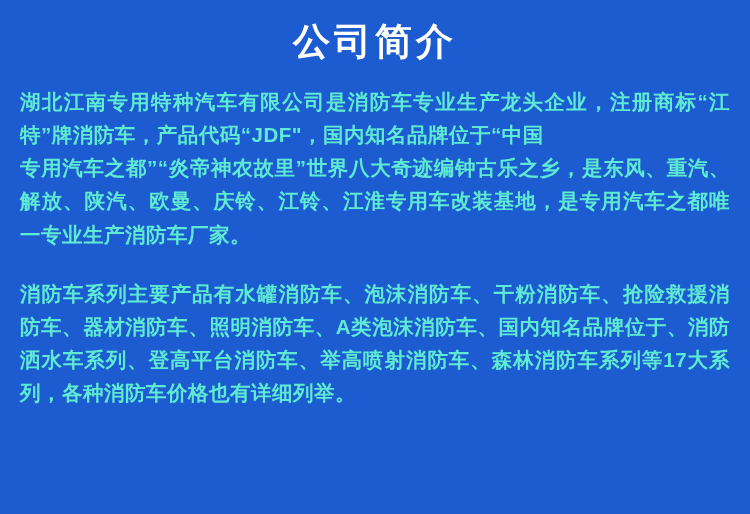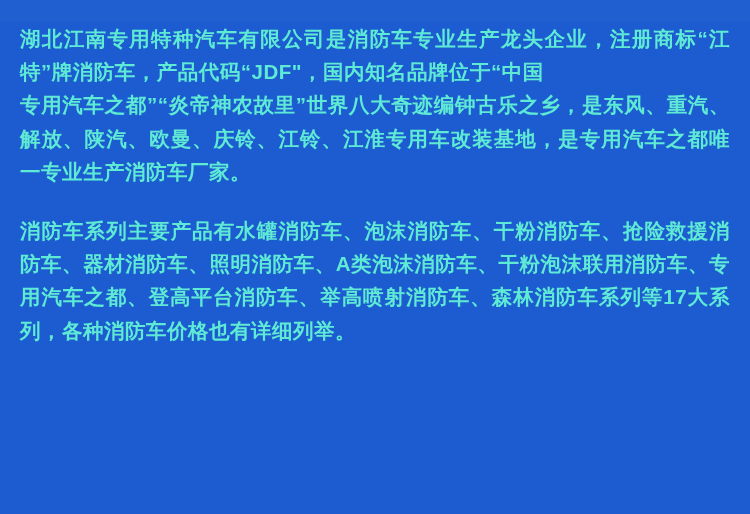--- a/index.html
+++ b/index.html
@@ -53,6 +53,7 @@
 <body>
 
 <div class="page">
+  <h1 class="title">公司简介</h1>
   <div class="body-copy">
     <p class="para">湖北江南专用特种汽车有限公司是消防车专业生产龙头企业，注册商标“江特”牌消防车，产品代码“JDF"，国内知名品牌位于“中国
 专用汽车之都”“炎帝神农故里”世界八大奇迹编钟古乐之乡，是东风、重汽、解放、陕汽、欧曼、庆铃、江铃、江淮专用车改装基地，是专用汽车之都唯一专业生产消防车厂家。</p>

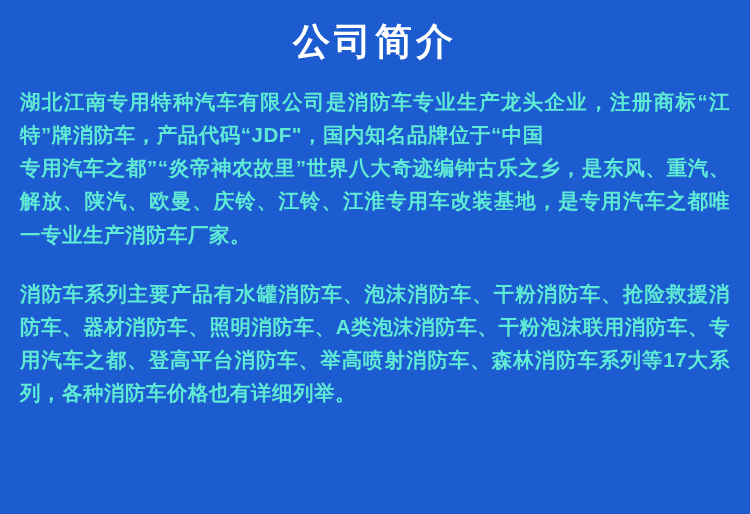--- a/index.html
+++ b/index.html
@@ -57,7 +57,7 @@
   <div class="body-copy">
     <p class="para">湖北江南专用特种汽车有限公司是消防车专业生产龙头企业，注册商标“江特”牌消防车，产品代码“JDF"，国内知名品牌位于“中国
 专用汽车之都”“炎帝神农故里”世界八大奇迹编钟古乐之乡，是东风、重汽、解放、陕汽、欧曼、庆铃、江铃、江淮专用车改装基地，是专用汽车之都唯一专业生产消防车厂家。</p>
-    <p class="para">消防车系列主要产品有水罐消防车、泡沫消防车、干粉消防车、抢险救援消防车、器材消防车、照明消防车、A类泡沫消防车、干粉泡沫联用消防车、专用汽车之都、登高平台消防车、举高喷射消防车、森林消防车系列等17大系列，各种消防车价格也有详细列举。</p>
+    <p class="para">消防车系列主要产品有水罐消防车、泡沫消防车、干粉消防车、抢险救援消防车、器材消防车、照明消防车、A类泡沫消防车、国内知名品牌位于、消防洒水车系列、登高平台消防车、举高喷射消防车、森林消防车系列等17大系列，各种消防车价格也有详细列举。</p>
   </div>
 </div>
 

